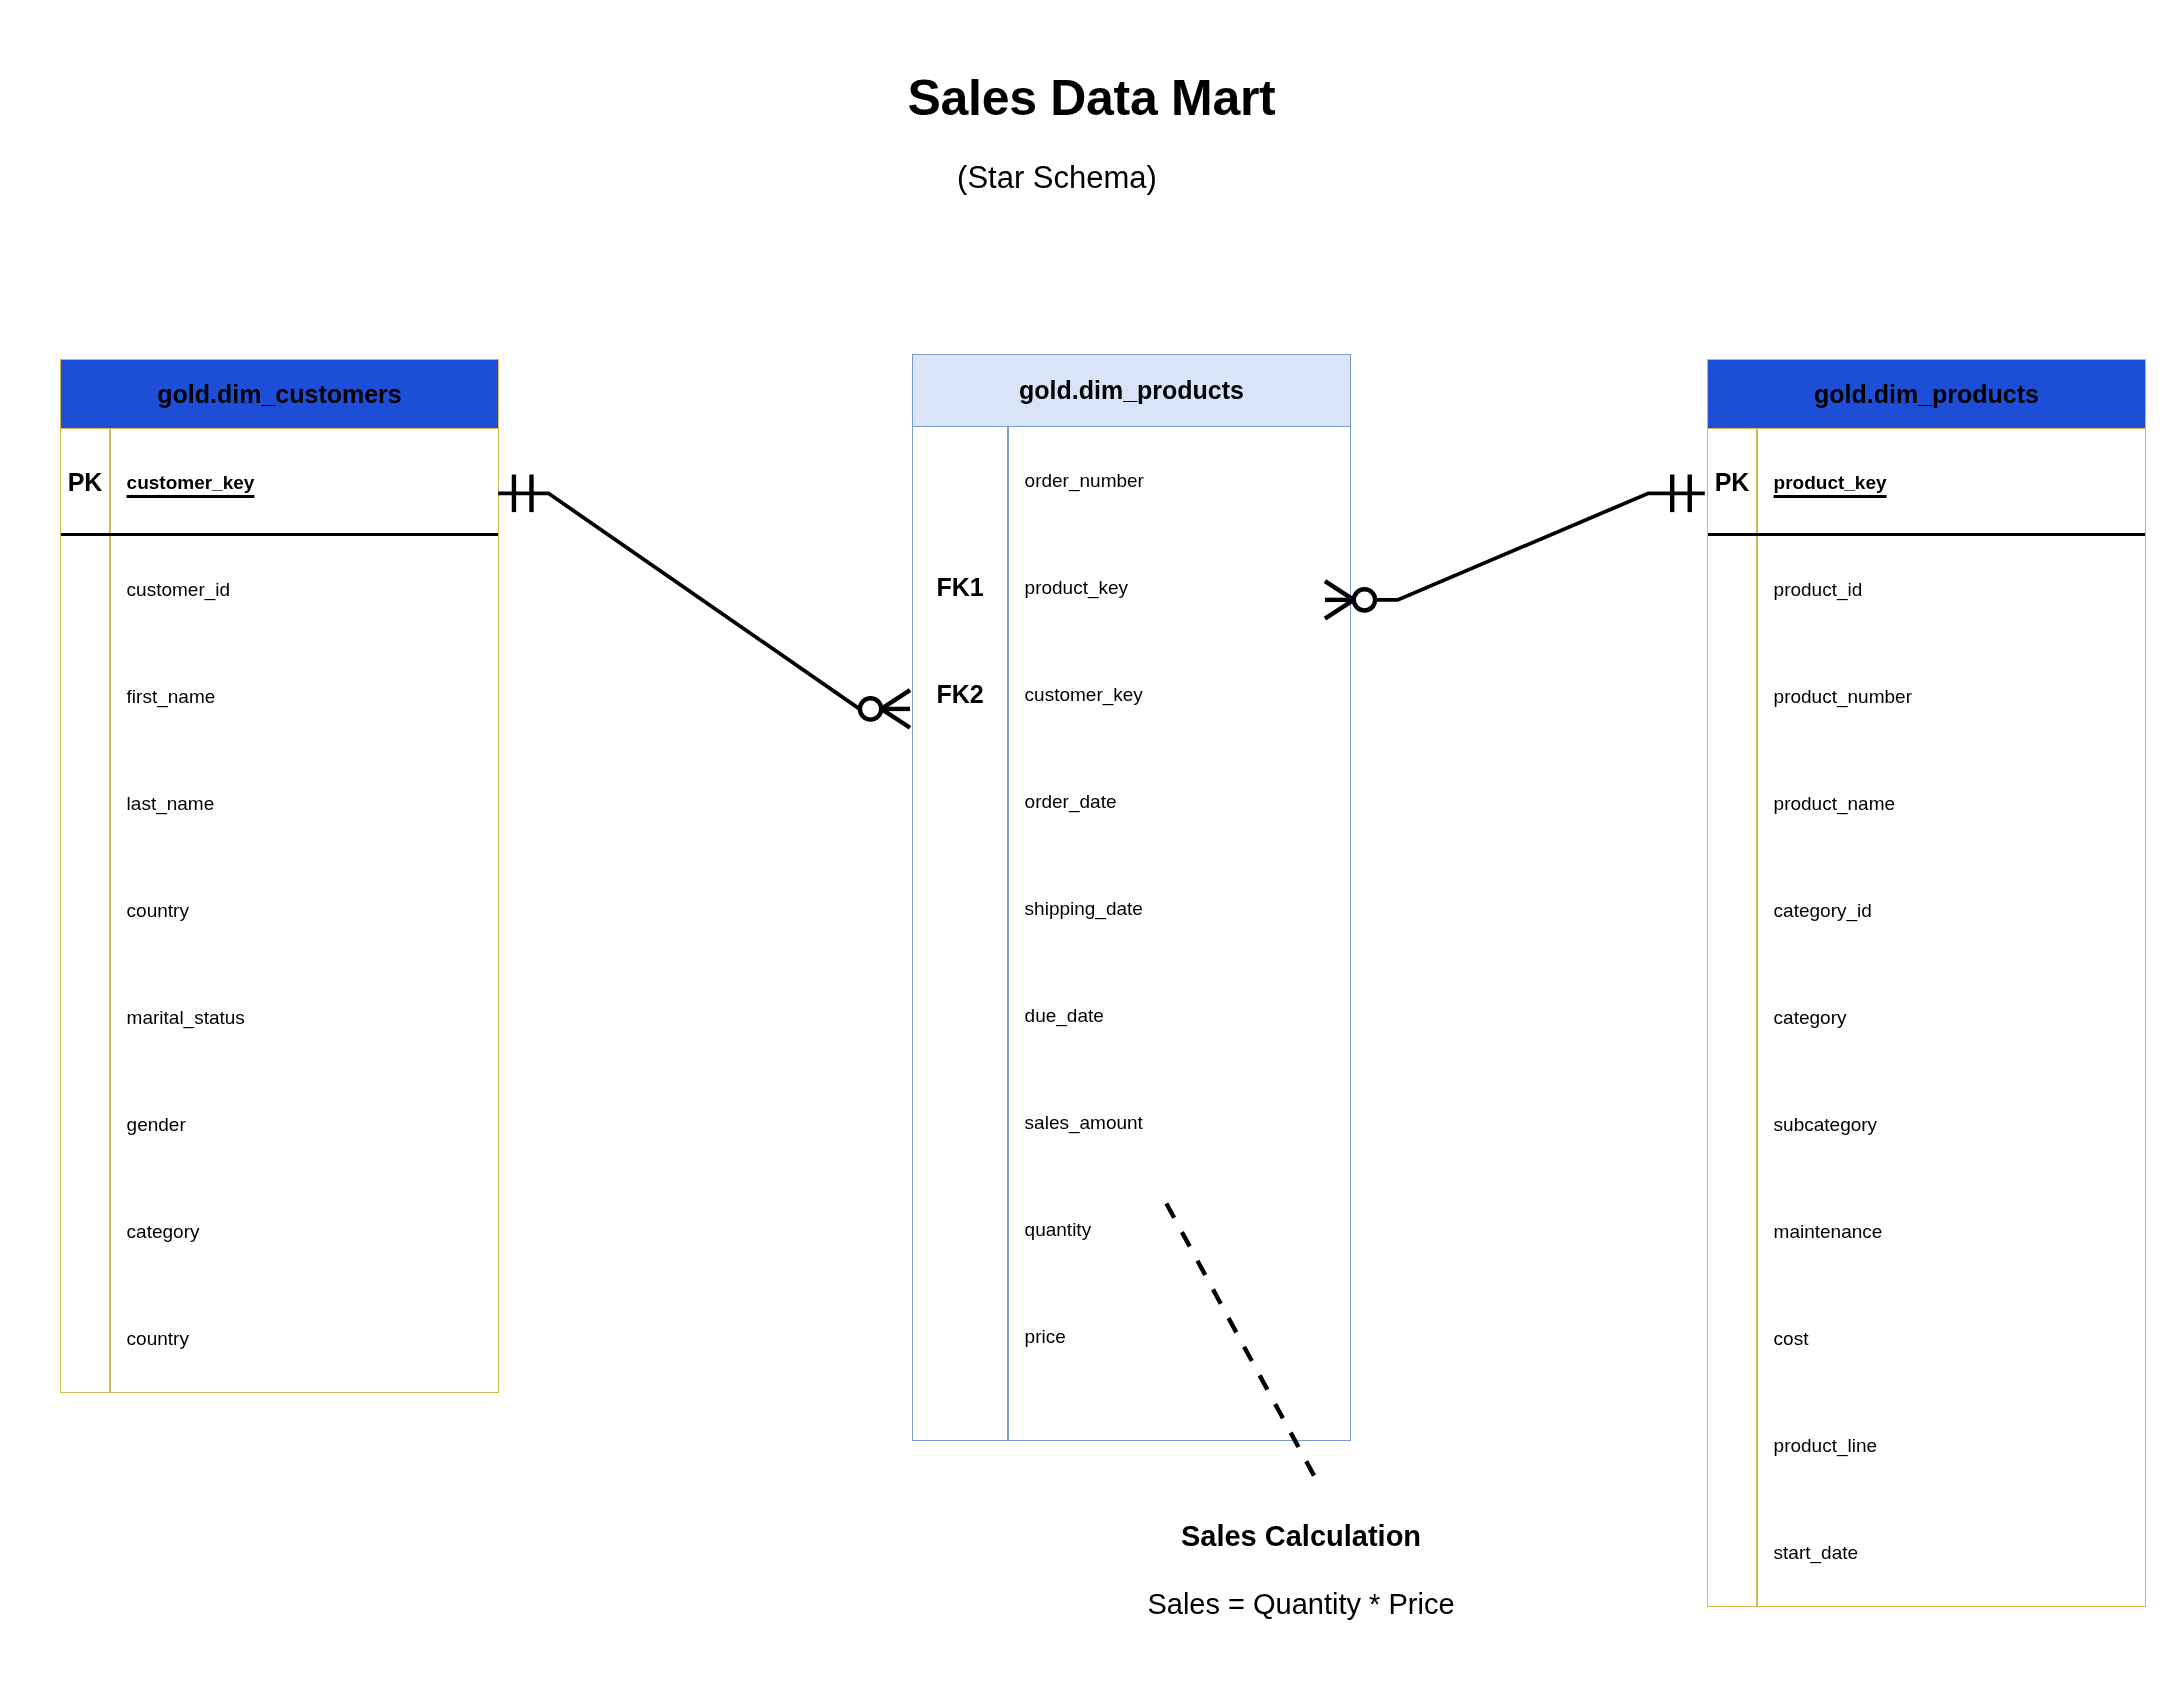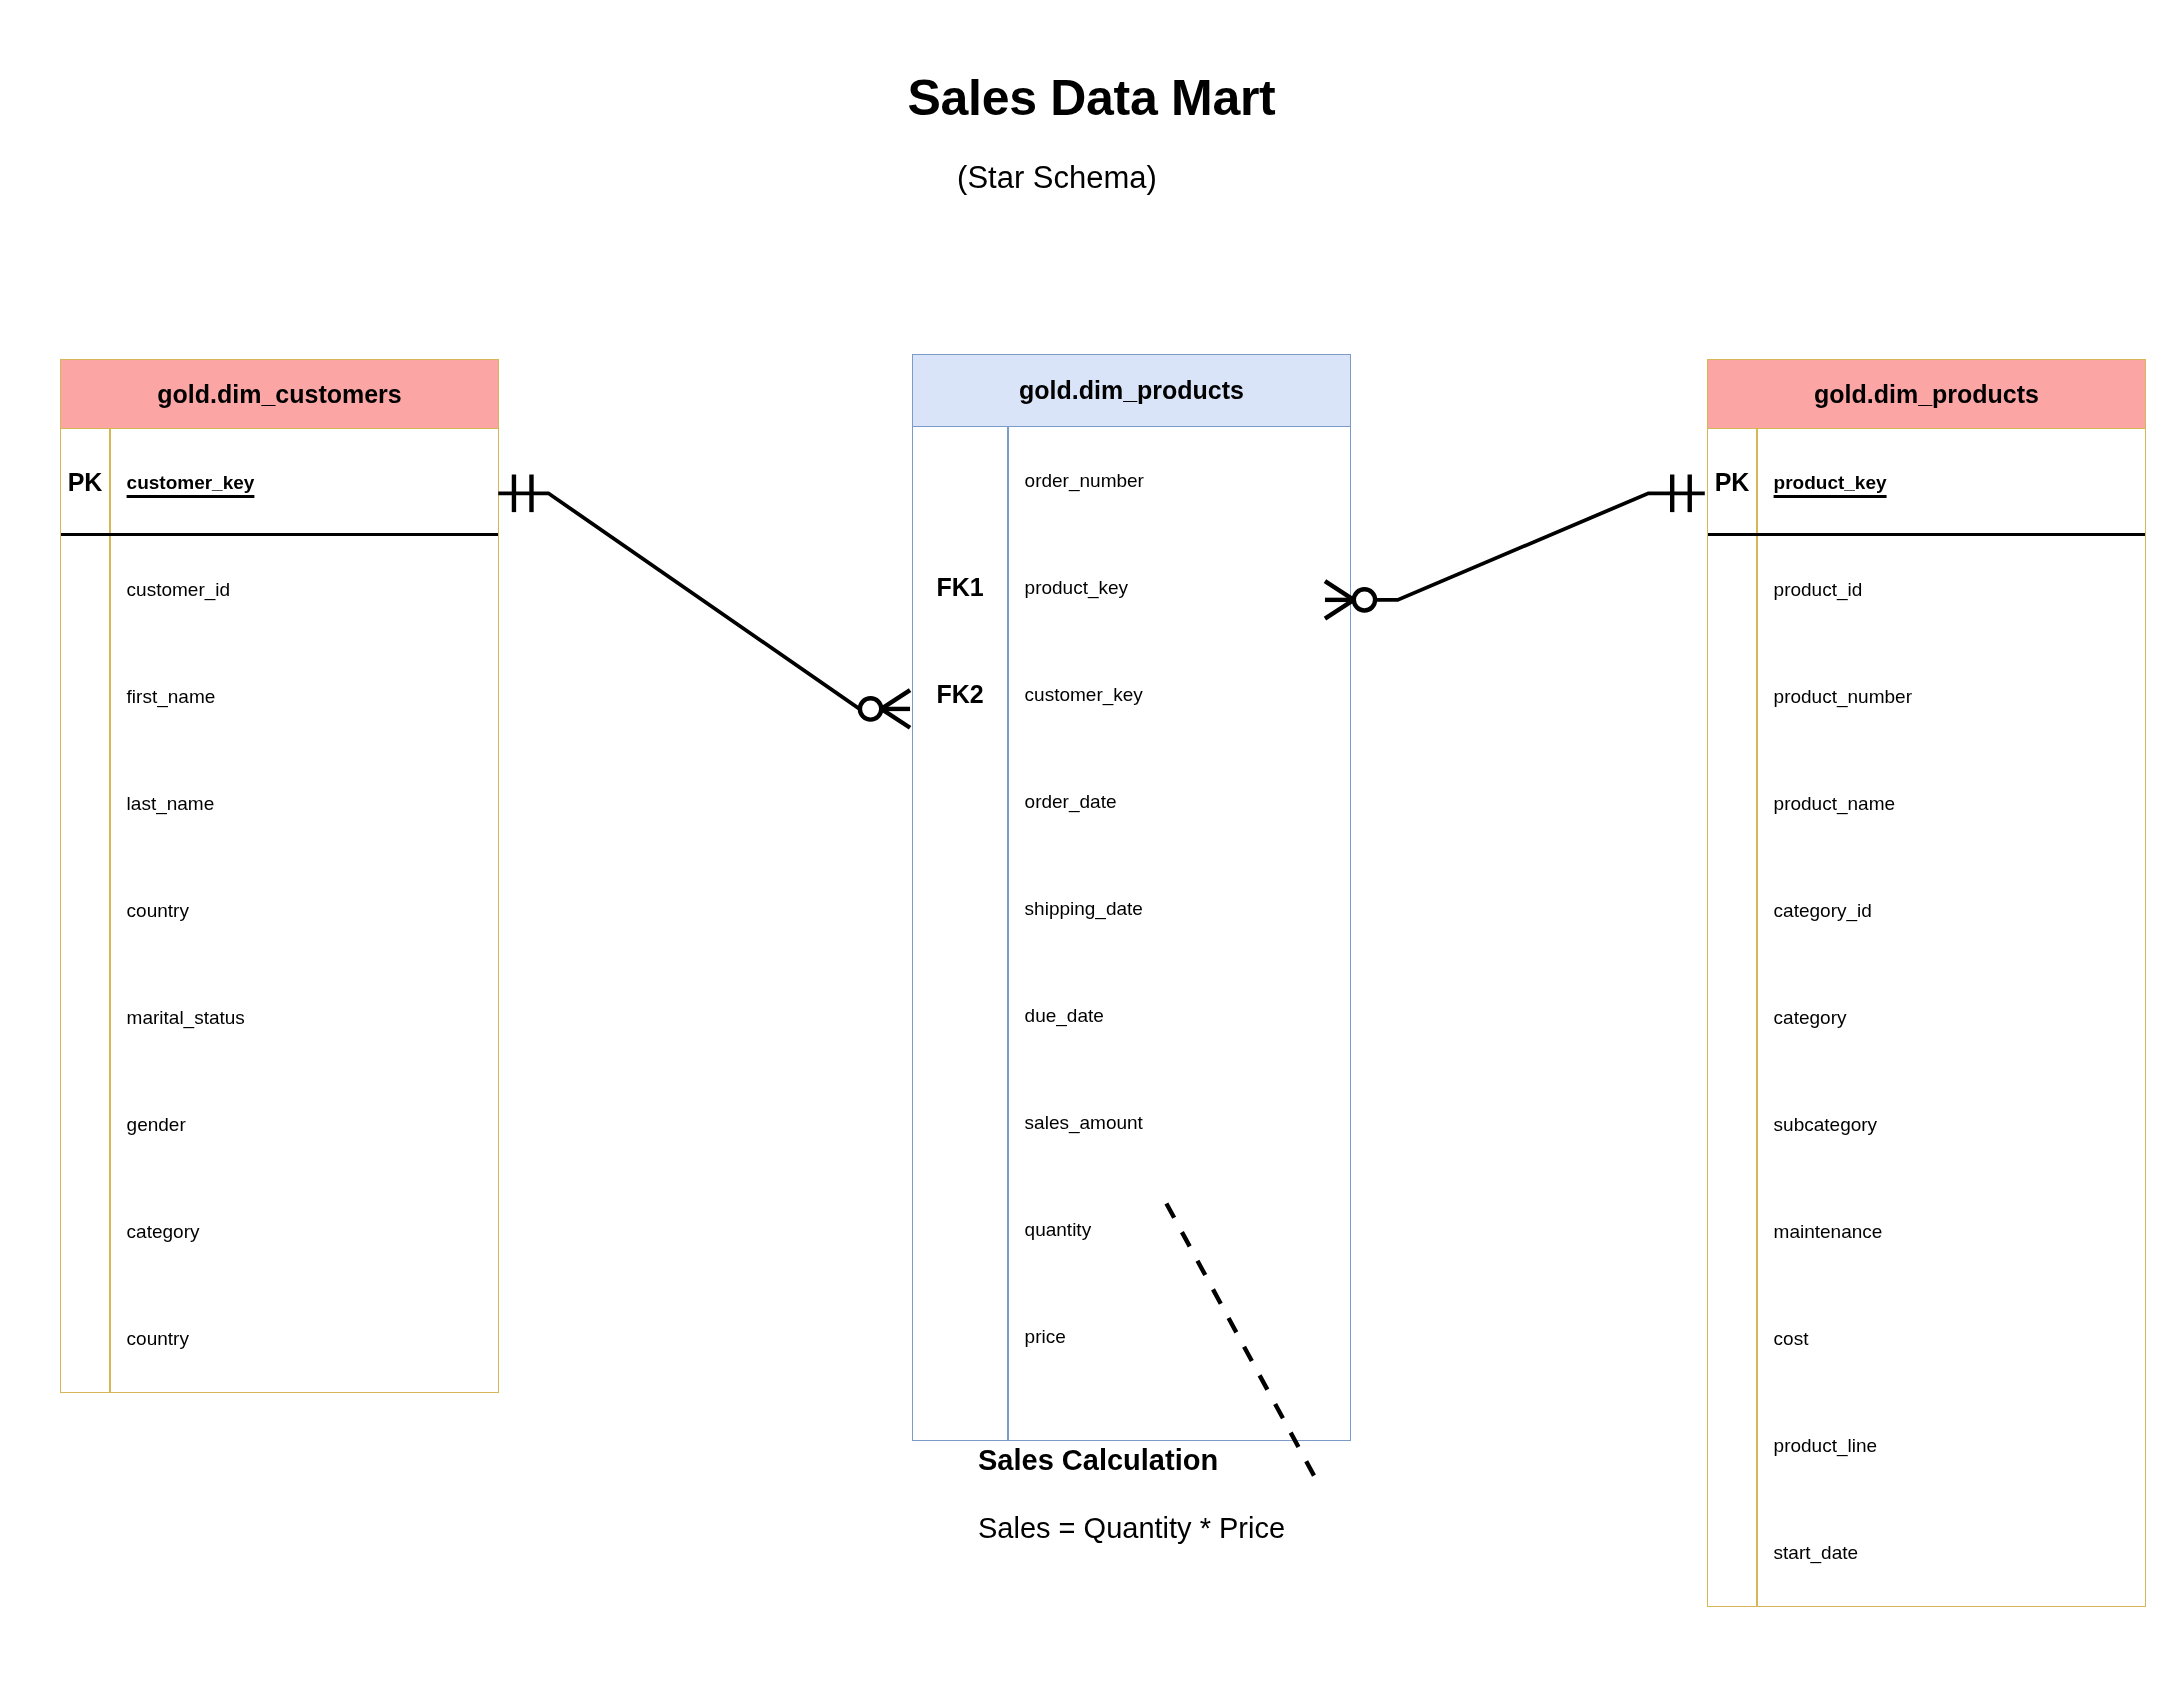--- a/index.html
+++ b/index.html
@@ -105,7 +105,7 @@
     border: 1.9px solid #d6b656;
   }
   .entity.dim .entity-header {
-    background: #fca5a5;
+    background: #1d4ed8;
     border-bottom: 1.9px solid #d6b656;
   }
   .entity.dim .key-divider { background: #d6b656; }

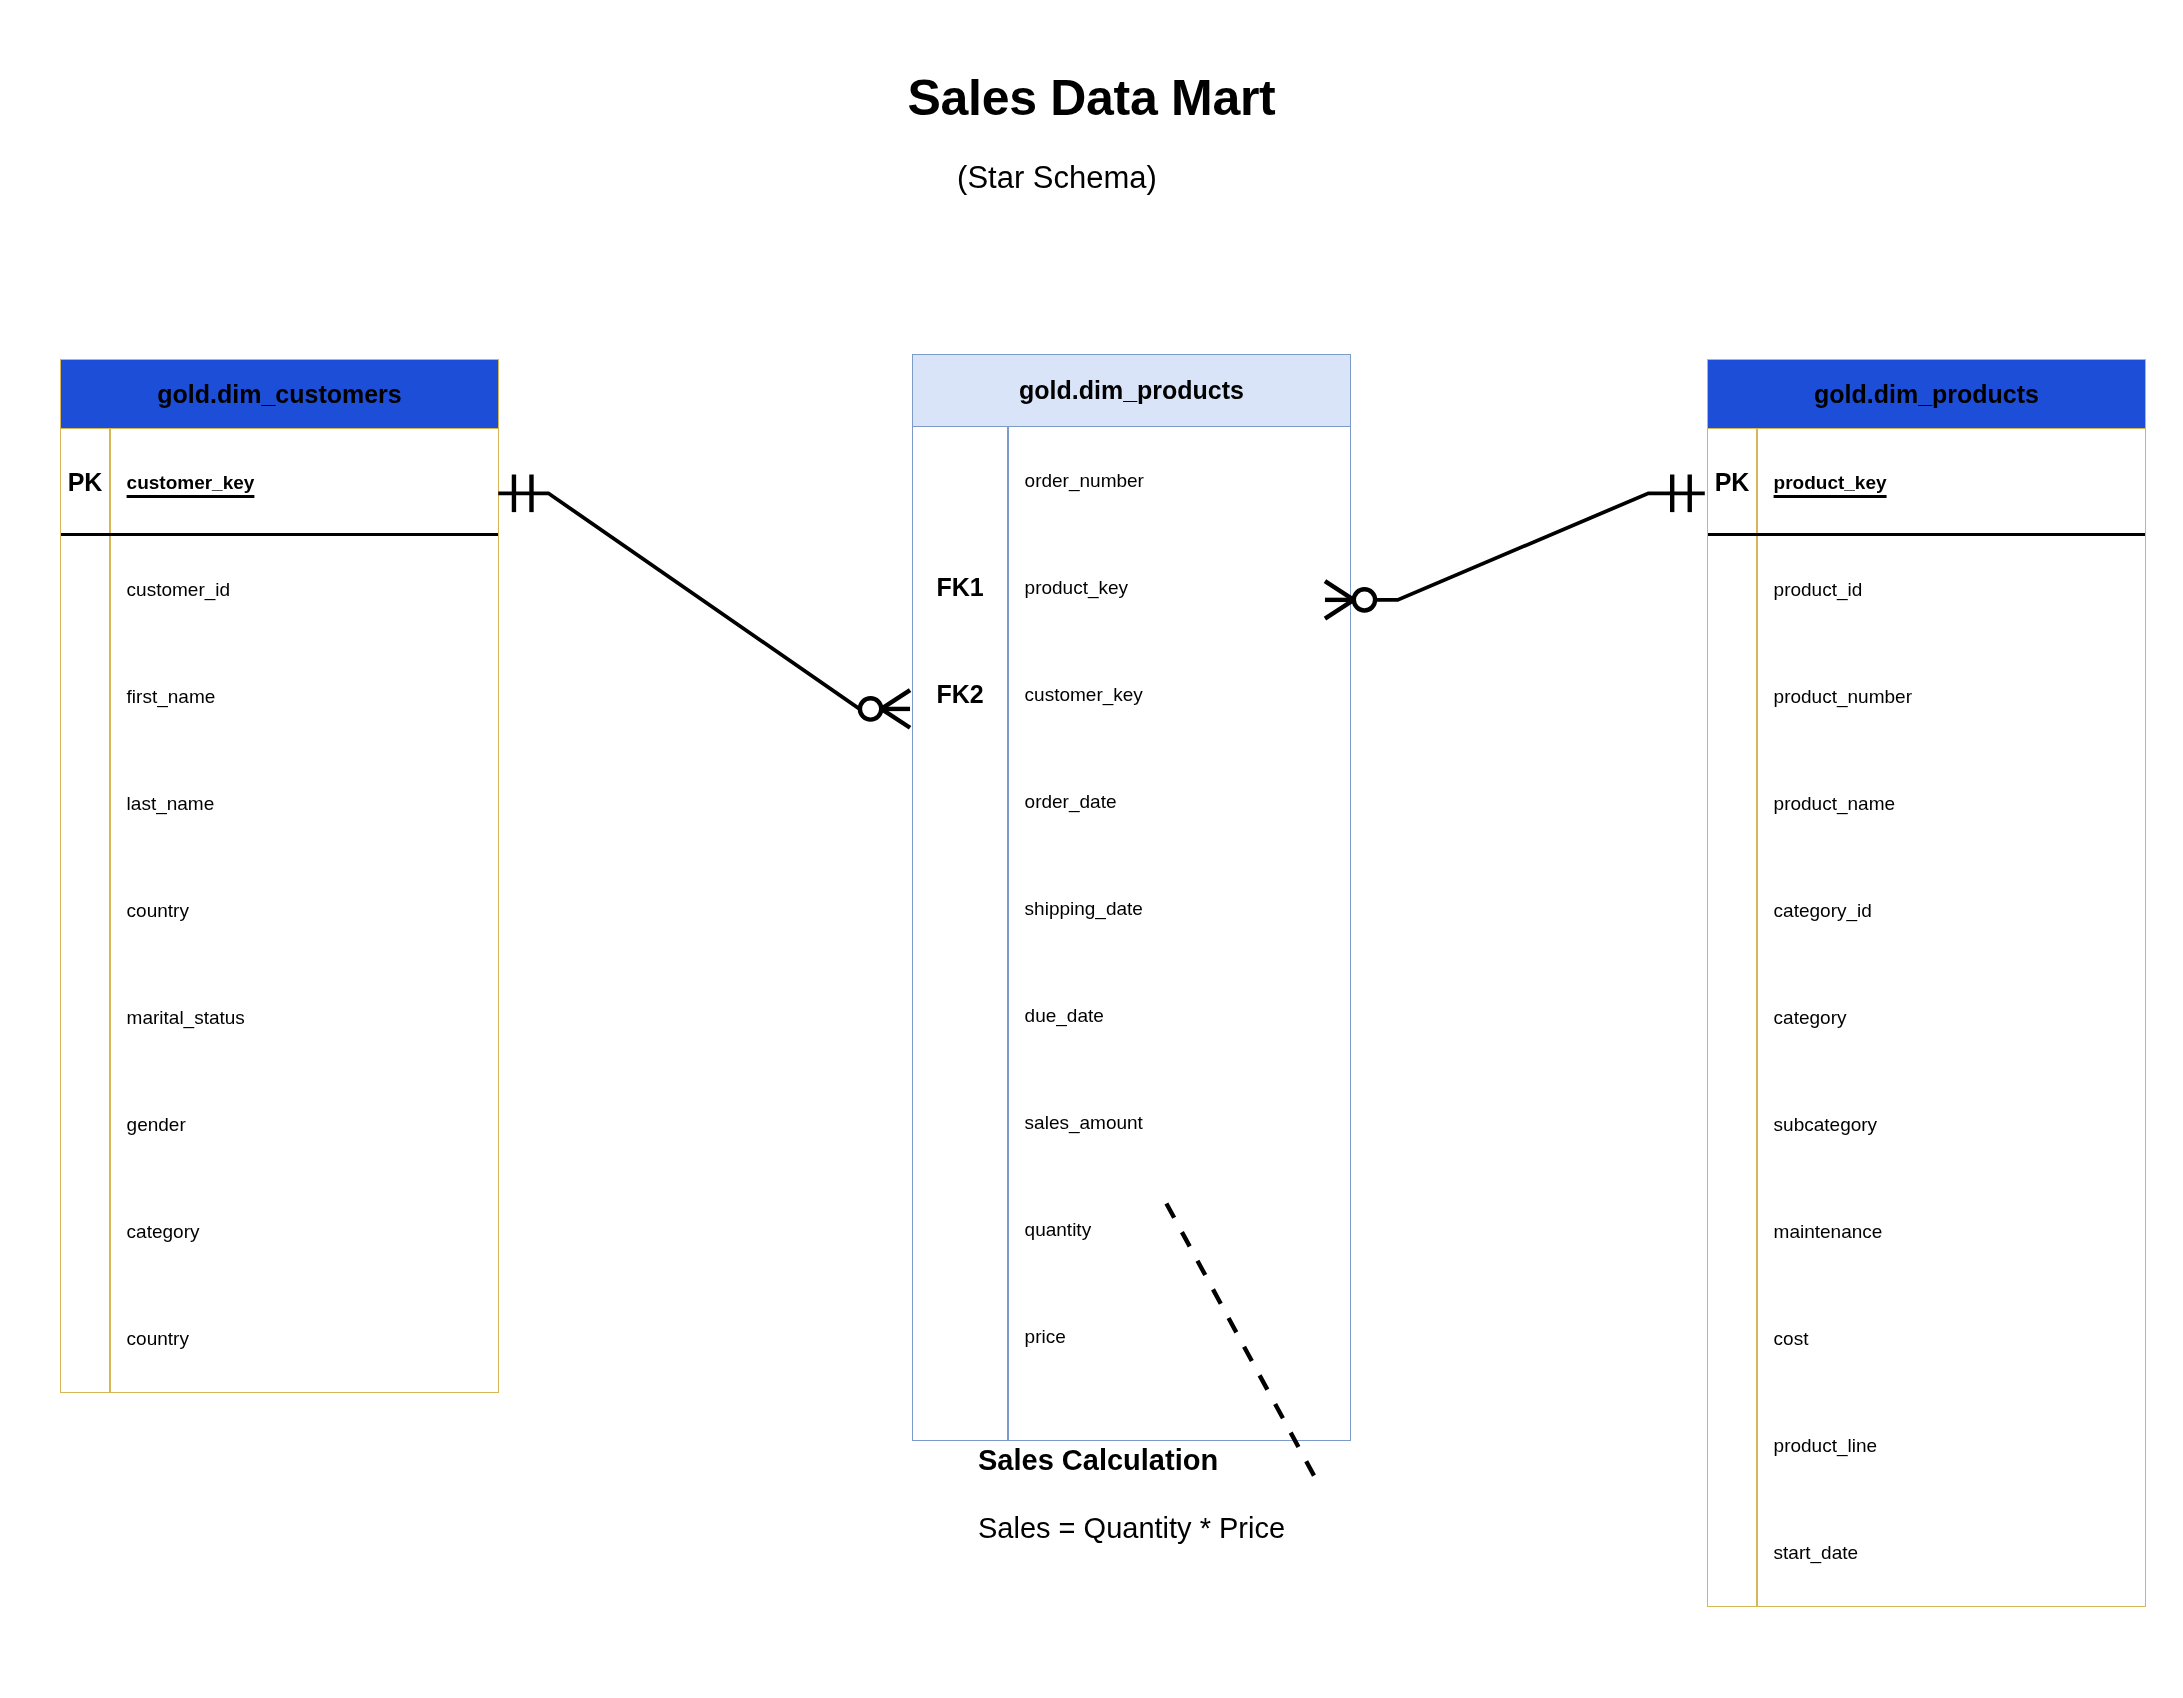--- a/index.html
+++ b/index.html
@@ -144,9 +144,9 @@
   #sales-calc-annotation {
     position: absolute;
     left: 978px;
-    top: 1444px;
+    top: 1520px;
     width: 646px;
-    text-align: left;
+    text-align: center;
   }
   #sales-calc-title {
     font-size: 29px;

